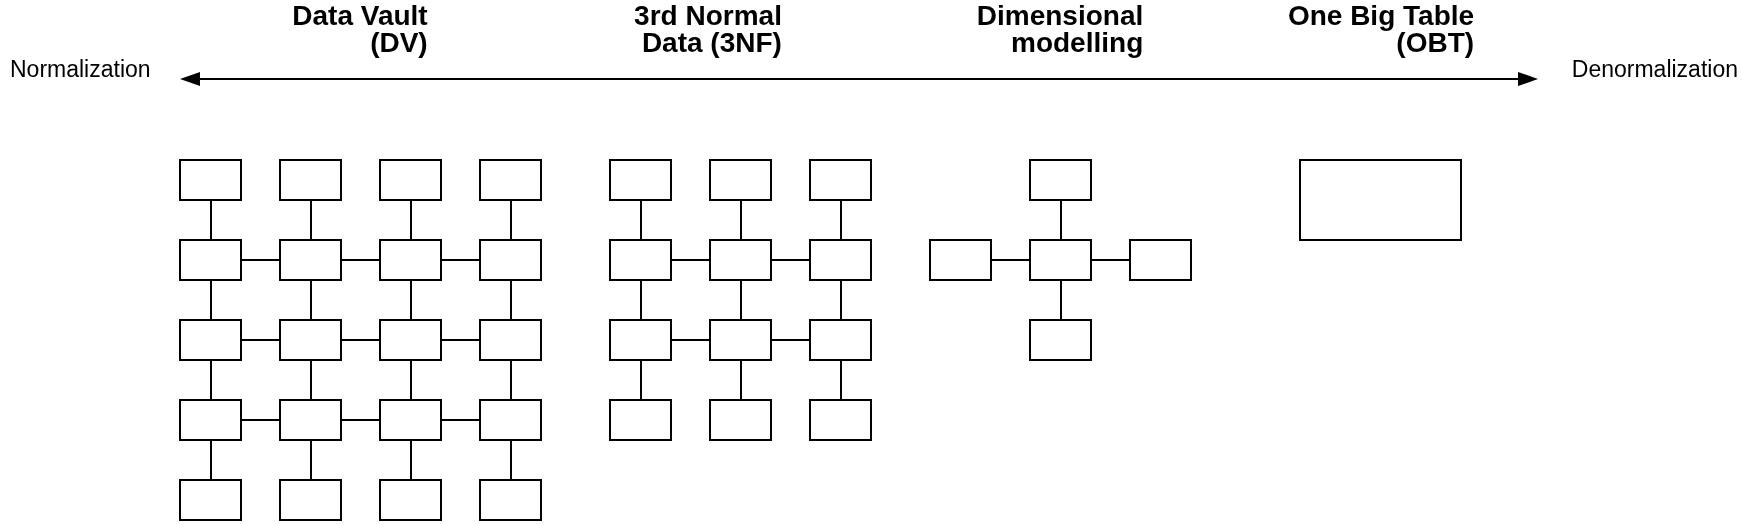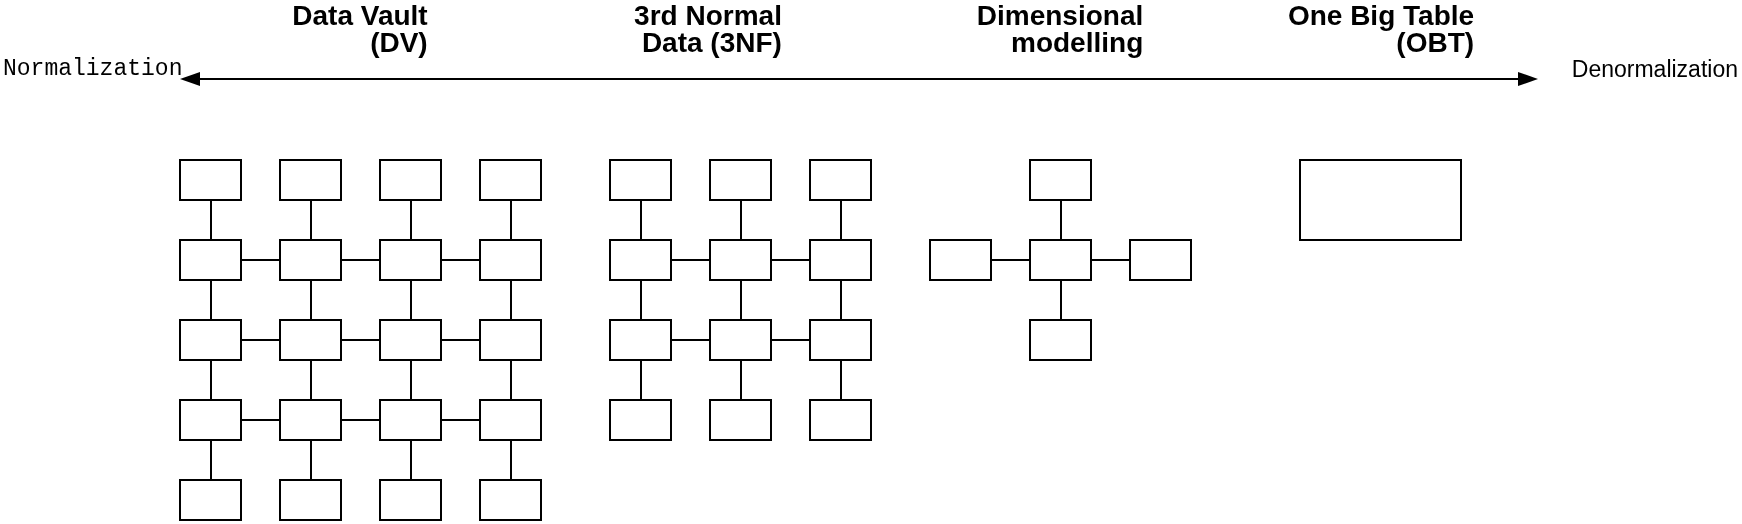--- a/index.html
+++ b/index.html
@@ -39,7 +39,7 @@
     color: #000000;
     white-space: nowrap;
   }
-  .side-label.left  { left: 3px; font-family: Liberation Mono, monospace; }
+  .side-label.left  { left: 10px; }
   .side-label.right { right: 4px; }
   .shape { shape-rendering: crispEdges; }
 </style>

